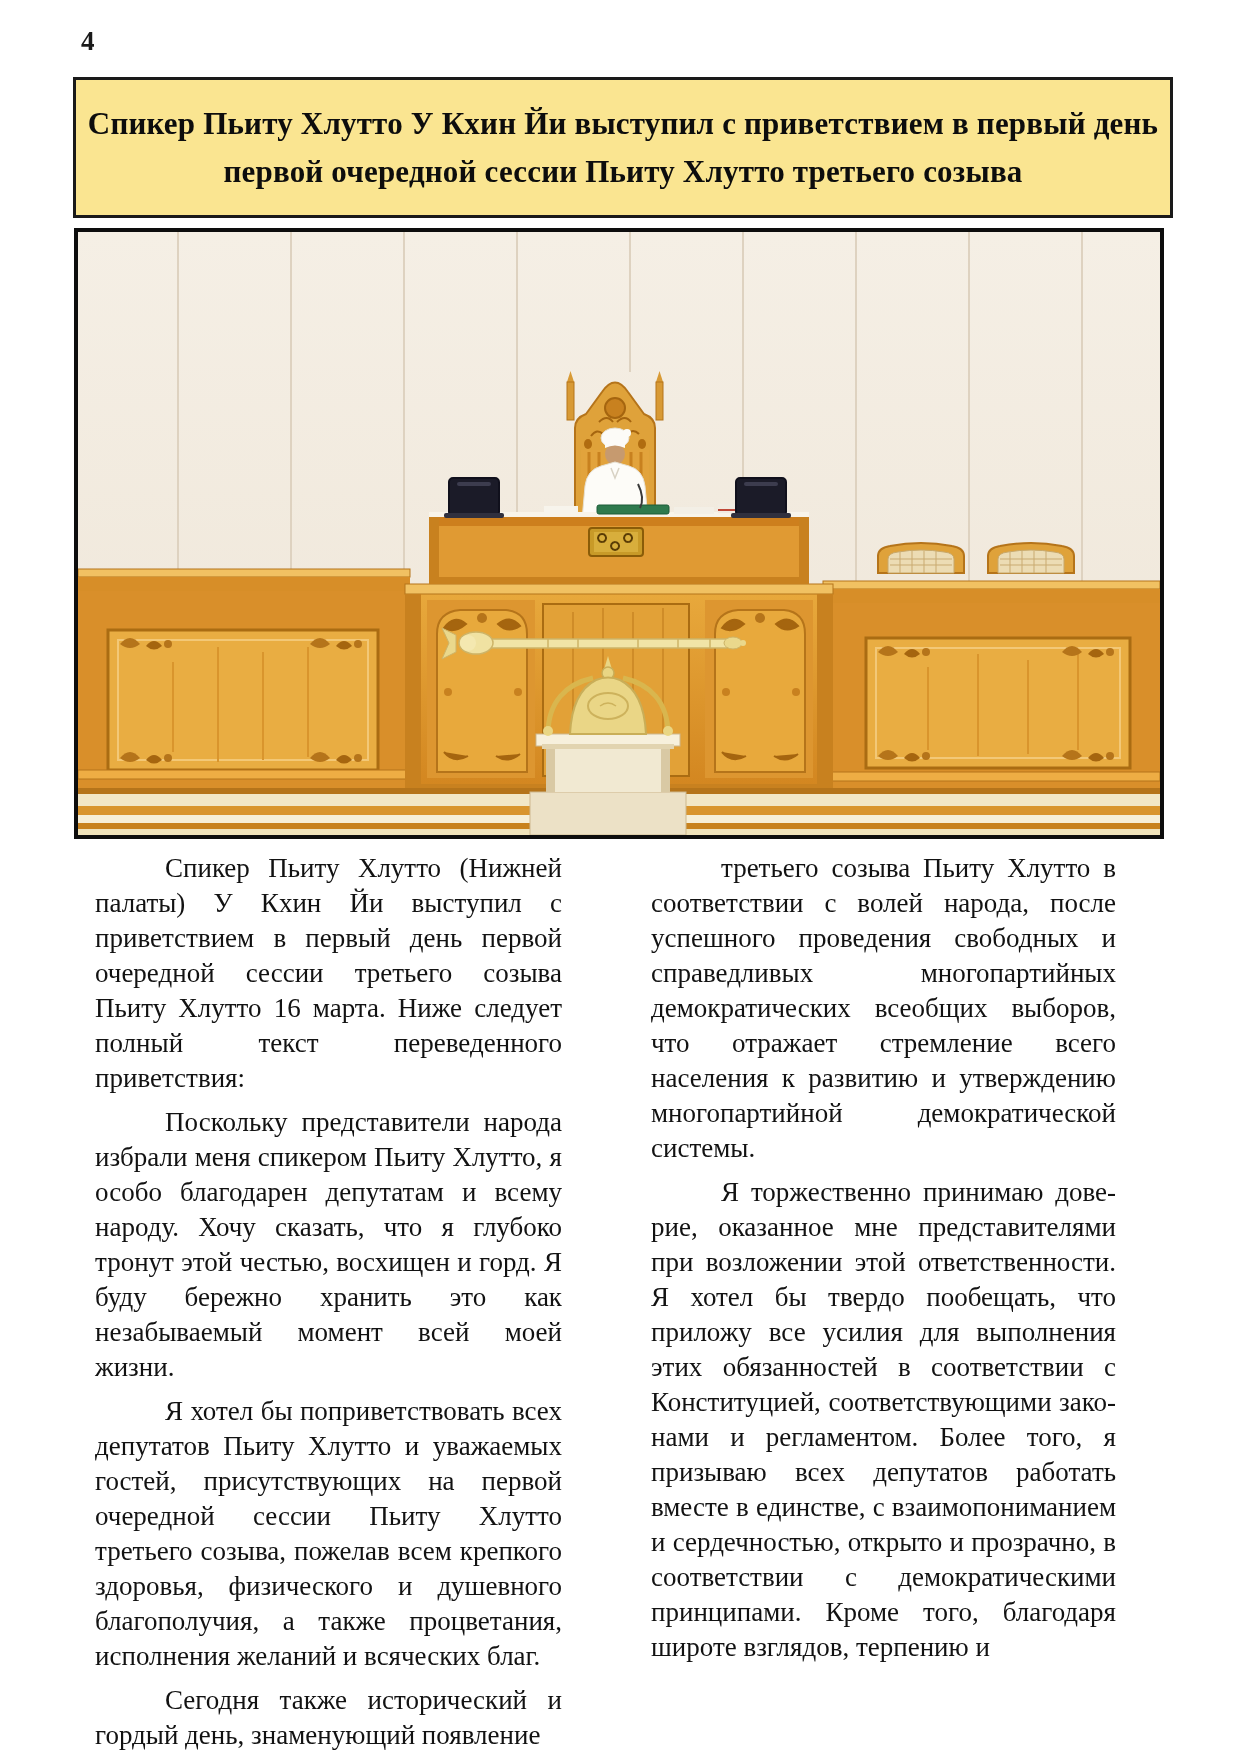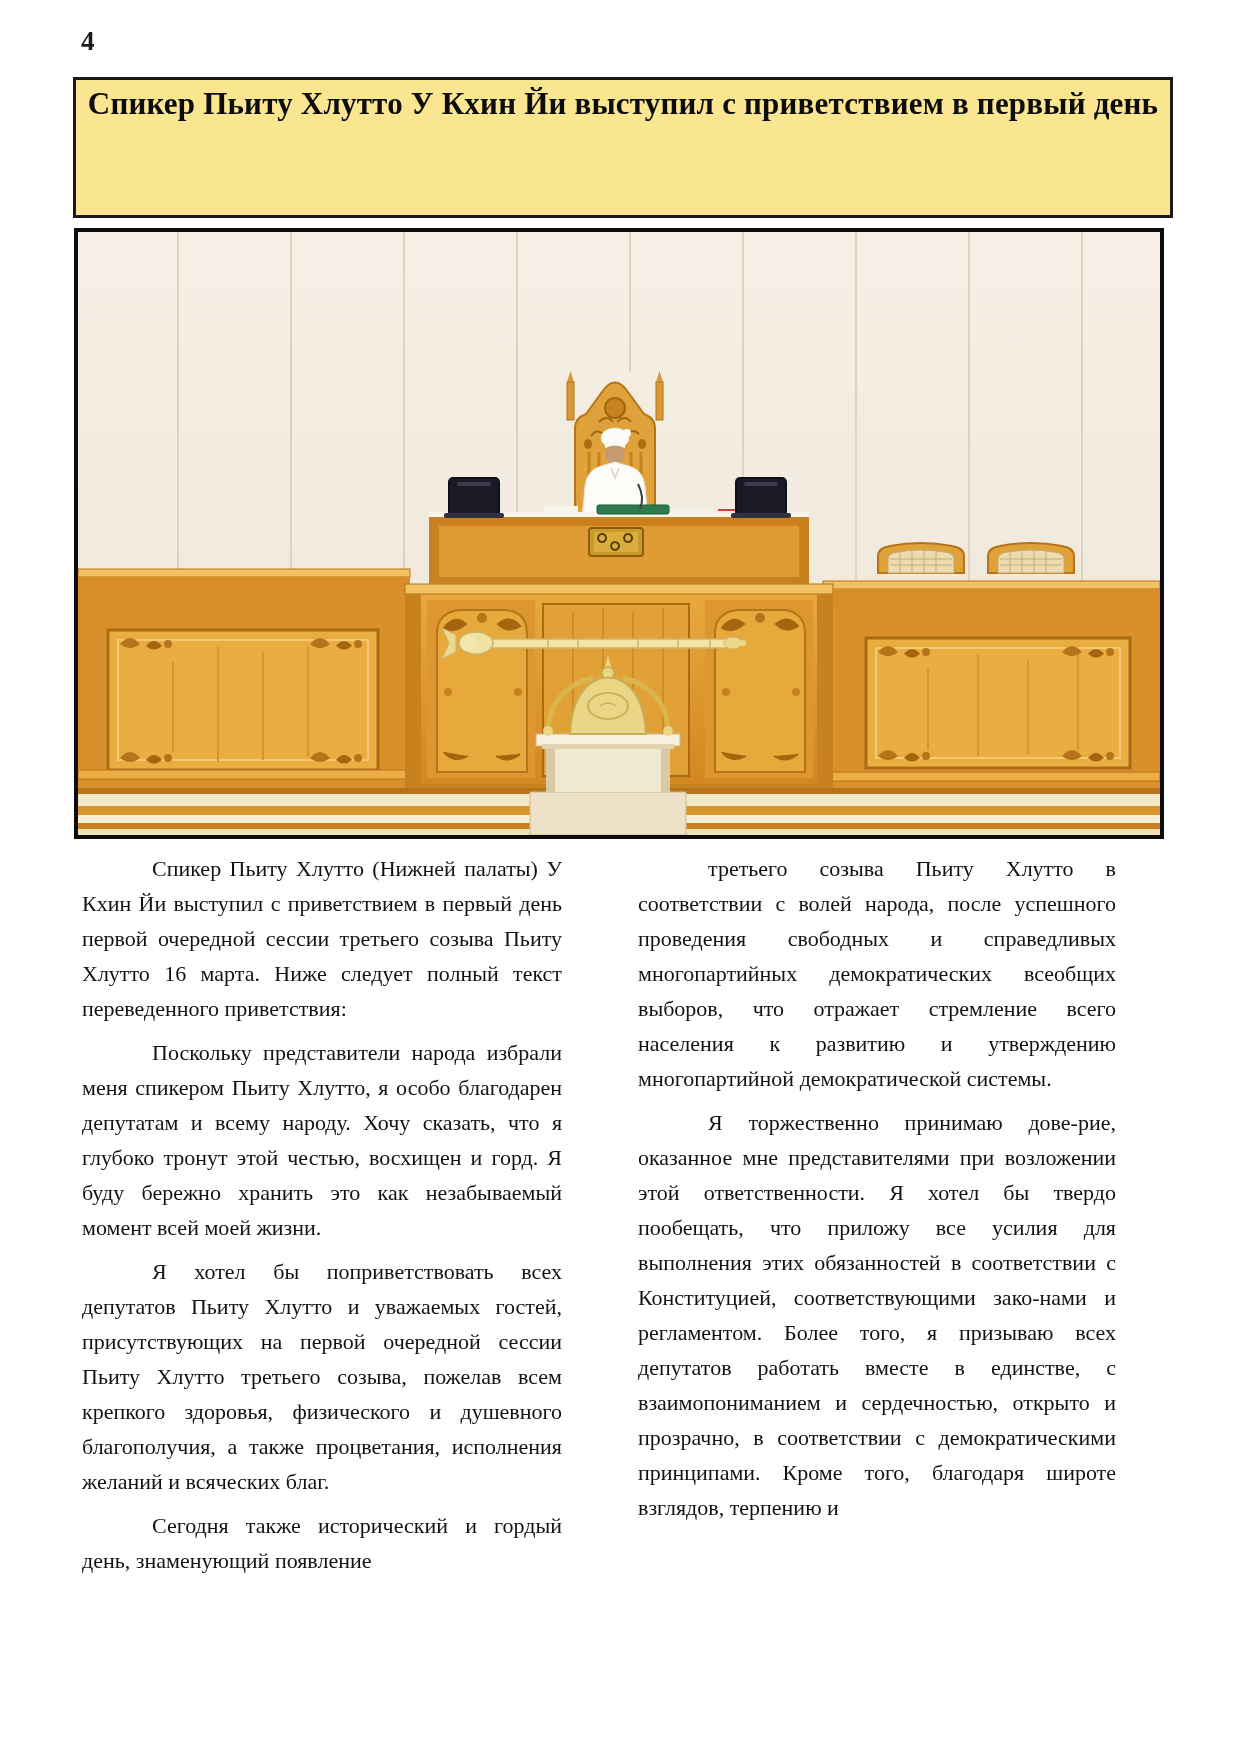--- a/index.html
+++ b/index.html
@@ -20,7 +20,7 @@
     width: 1100px; height: 141px;
     box-sizing: border-box;
     border: 3px solid #1a1a1a;
-    display: flex; flex-direction: row; justify-content: center;
+    display: flex; flex-direction: column; justify-content: center;
     text-align: center;
   }
   .banner .title-line {

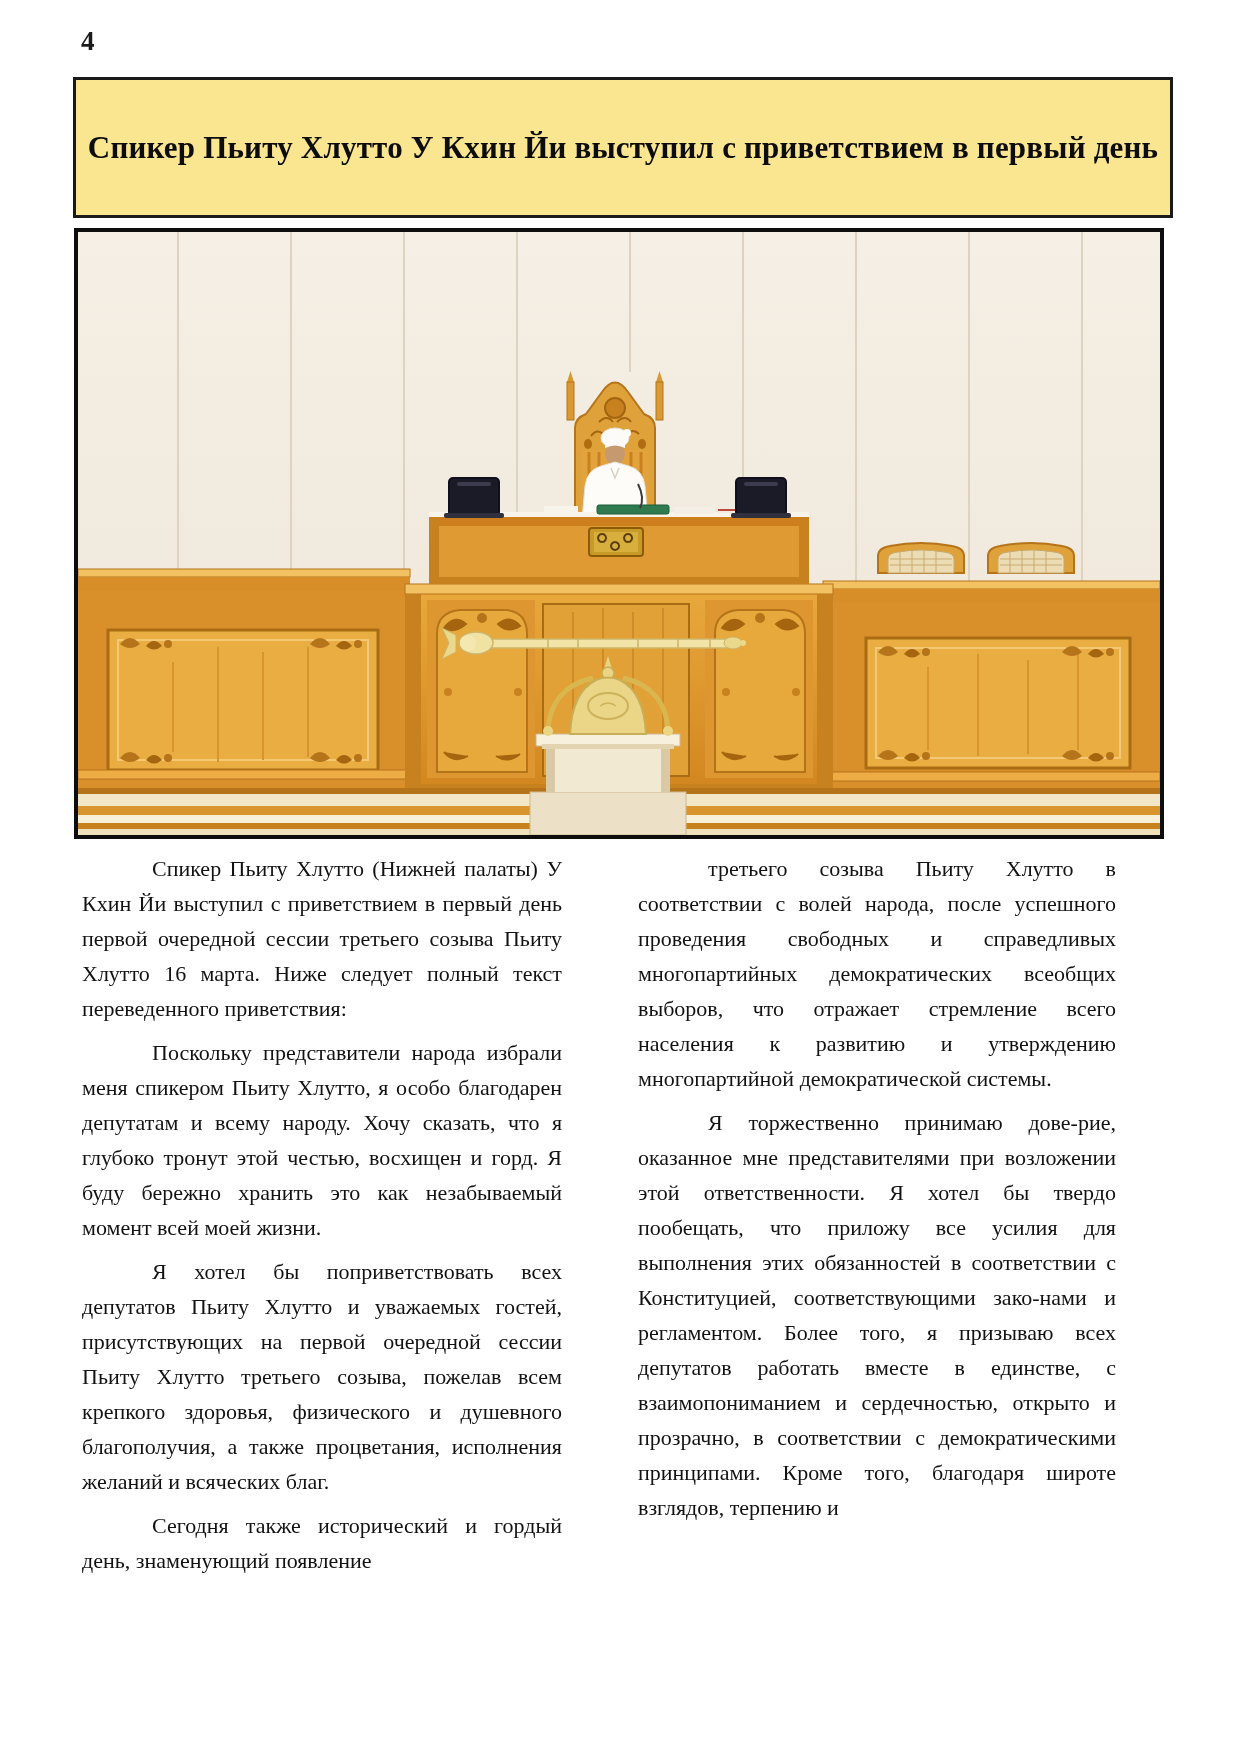--- a/index.html
+++ b/index.html
@@ -57,6 +57,7 @@
 
 <div class="banner" style="background: rgb(250, 229, 145); border-color: rgb(26, 26, 26);">
   <div class="title-line">Спикер Пьиту Хлутто У Кхин Йи выступил с приветствием в первый день</div>
+  <div class="title-line">первой очередной сессии Пьиту Хлутто третьего созыва</div>
 </div>
 
 <div class="photo-frame">

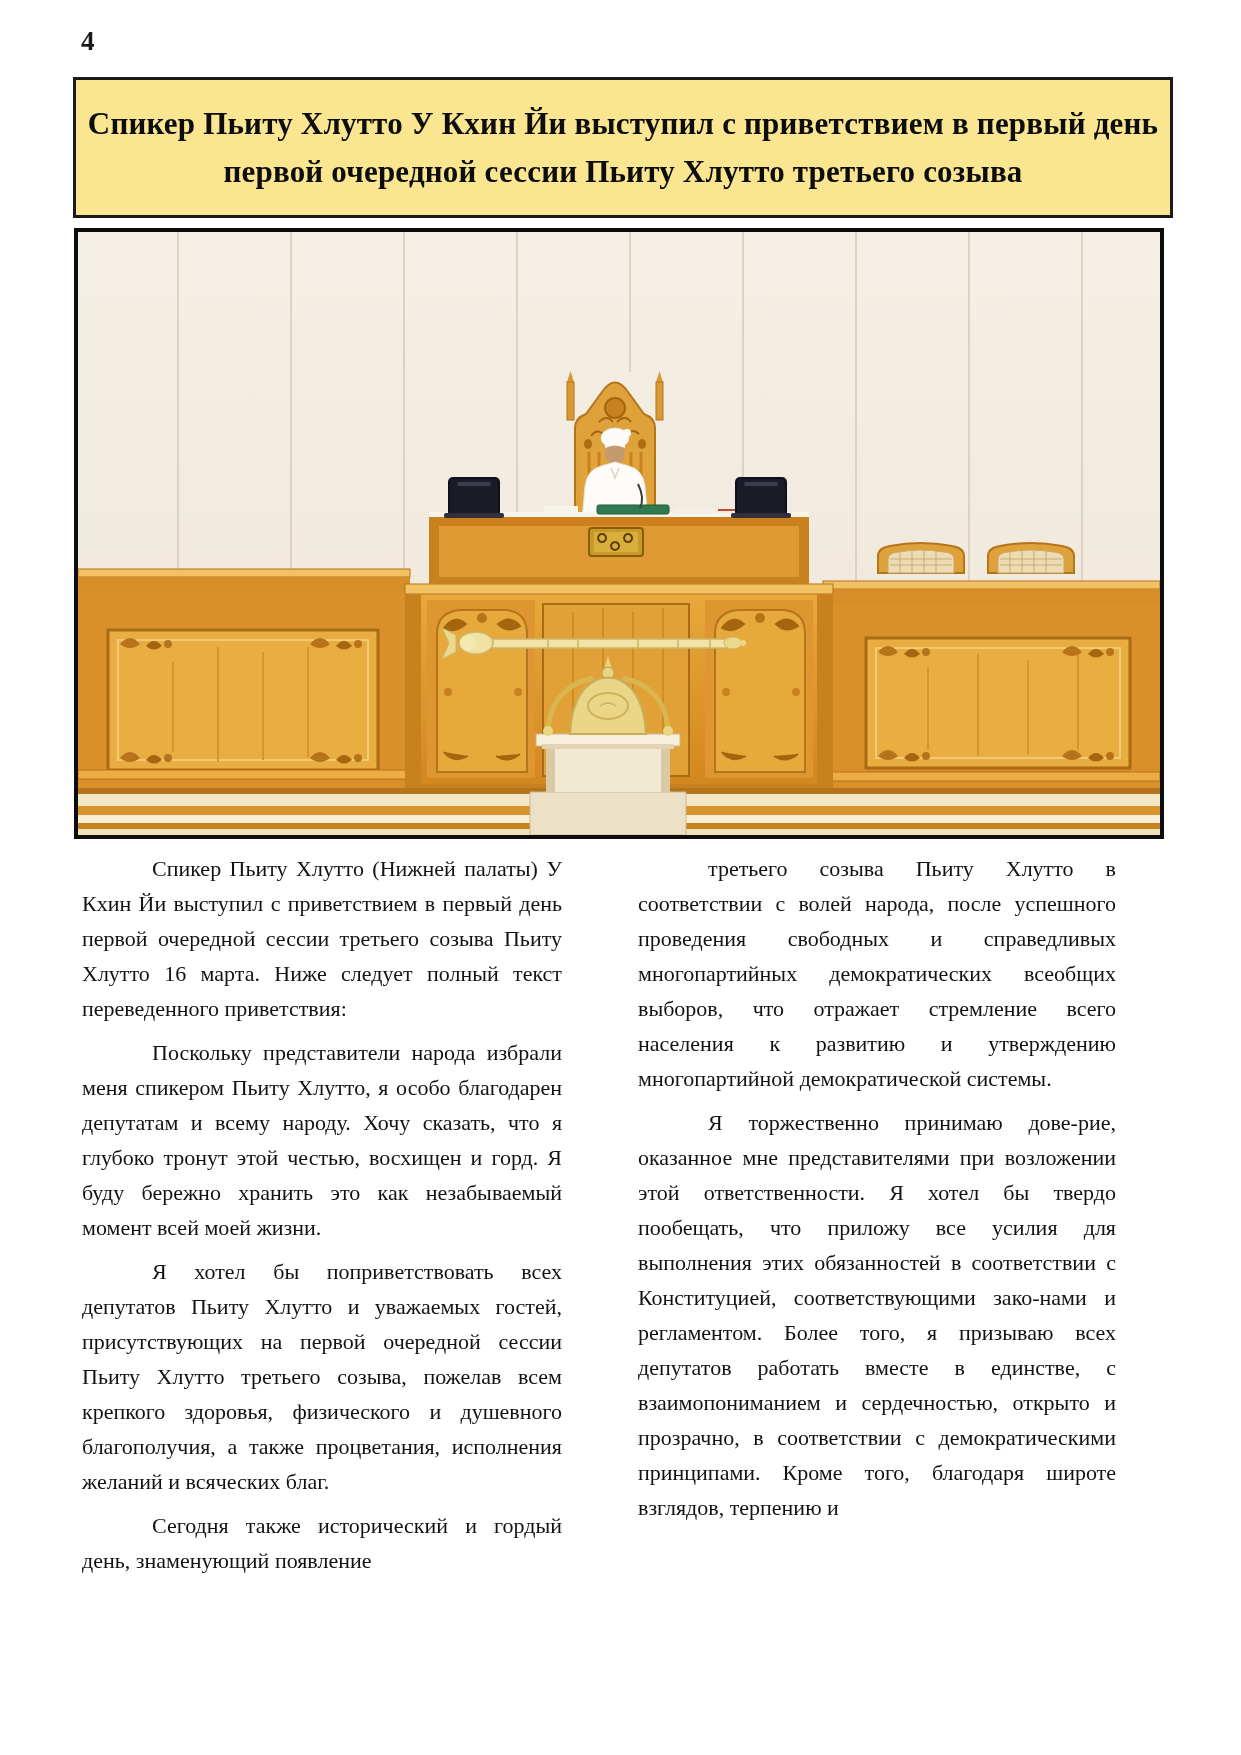--- a/index.html
+++ b/index.html
@@ -44,8 +44,8 @@
   .col-left  { width: 480px; }
   .col-right { width: 478px; }
   .col p {
-    margin: 0 0 9px 0;
-    font-size: 22px; line-height: 35px;
+    margin: 0 0 9px 13px;
+    font-size: 27px; line-height: 35px;
     text-align: justify; text-indent: 70px;
     color: #121212;
   }

